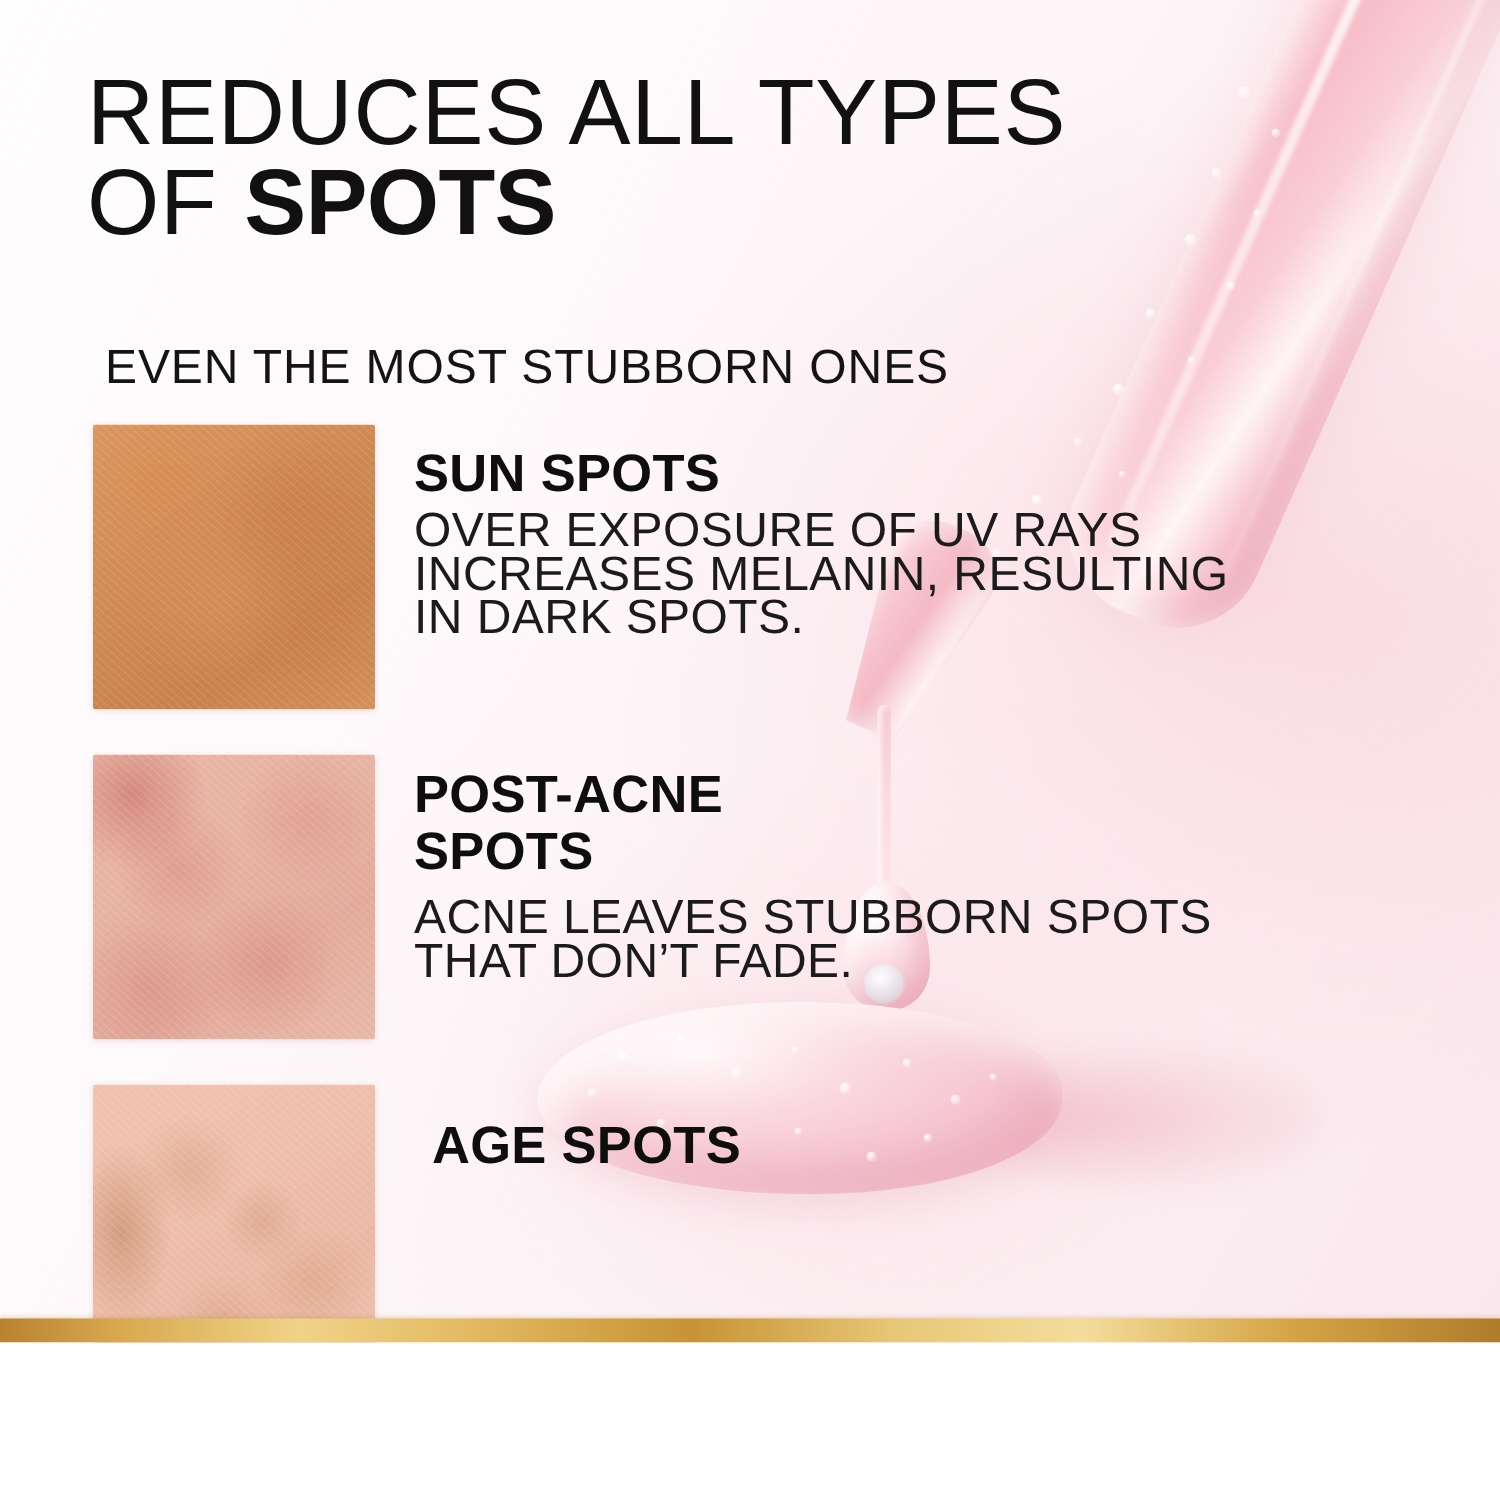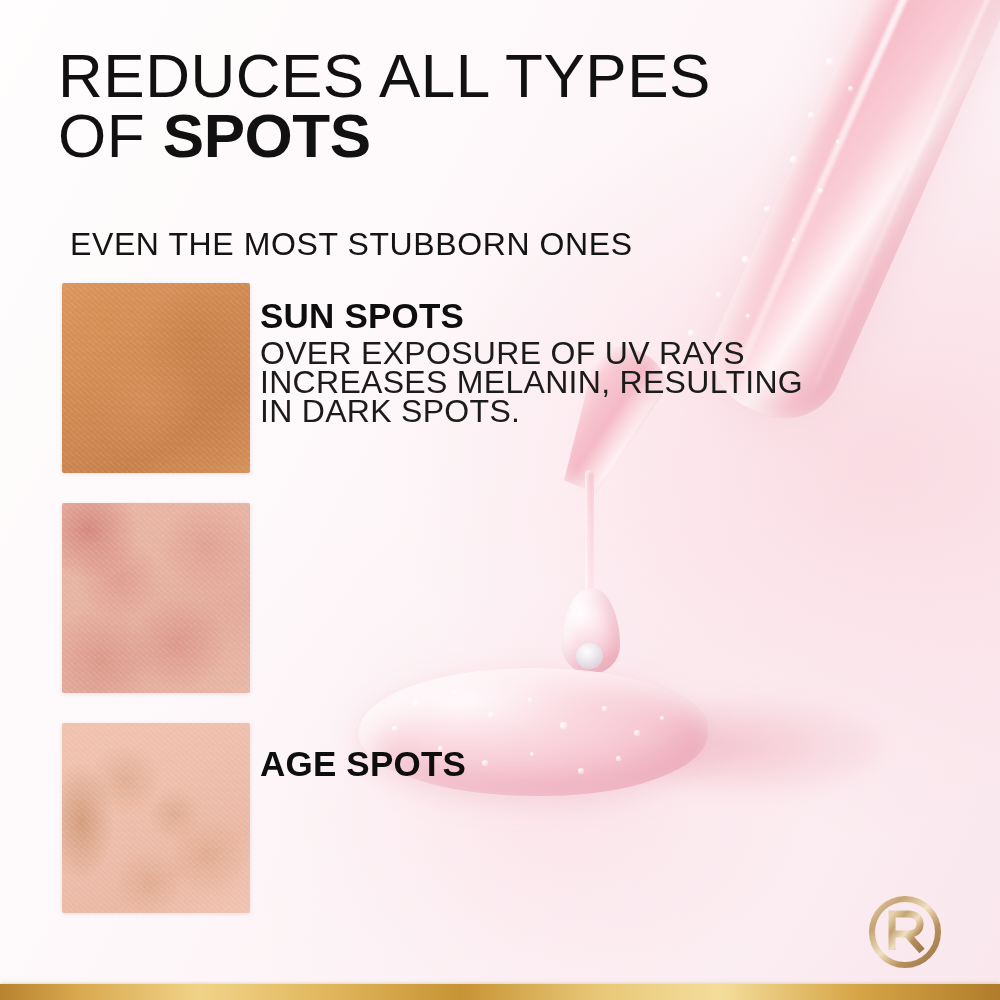--- a/index.html
+++ b/index.html
@@ -12,7 +12,7 @@
 
   #canvas {
     position:relative;
-    width:1000px; height:1000px;
+    width:1000px; height:895px;
     background:
       radial-gradient(ellipse 680px 520px at 88% 46%, rgba(250,214,222,0.75) 0%, rgba(250,222,229,0.35) 45%, rgba(253,243,246,0) 72%),
       radial-gradient(ellipse 520px 420px at 56% 80%, rgba(250,219,226,0.55) 0%, rgba(252,238,242,0.2) 50%, rgba(253,245,247,0) 75%),

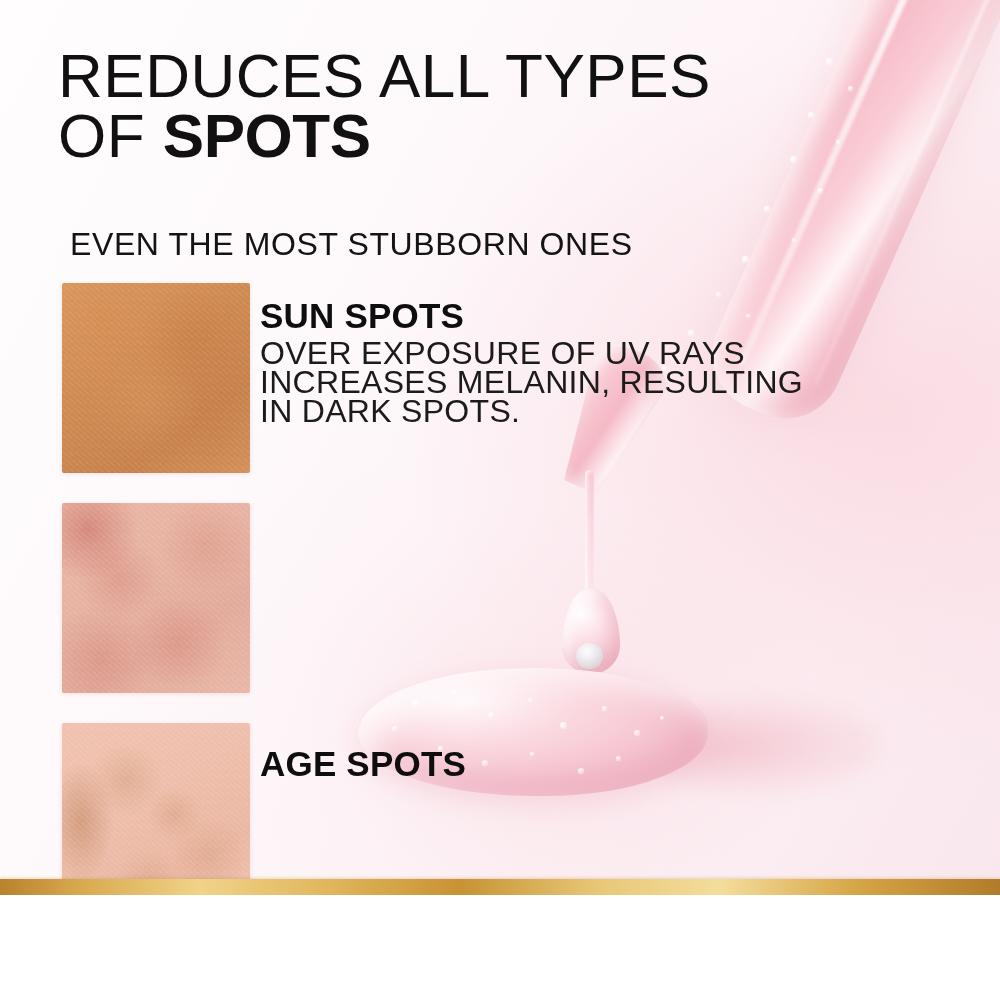--- a/index.html
+++ b/index.html
@@ -231,7 +231,7 @@
     mix-blend-mode:overlay;
   }
 
-  .spot-text { margin-left:10px; padding-top:14px; }
+  .spot-text { margin-left:26px; padding-top:14px; }
 
   .spot-title {
     font-size:35px;

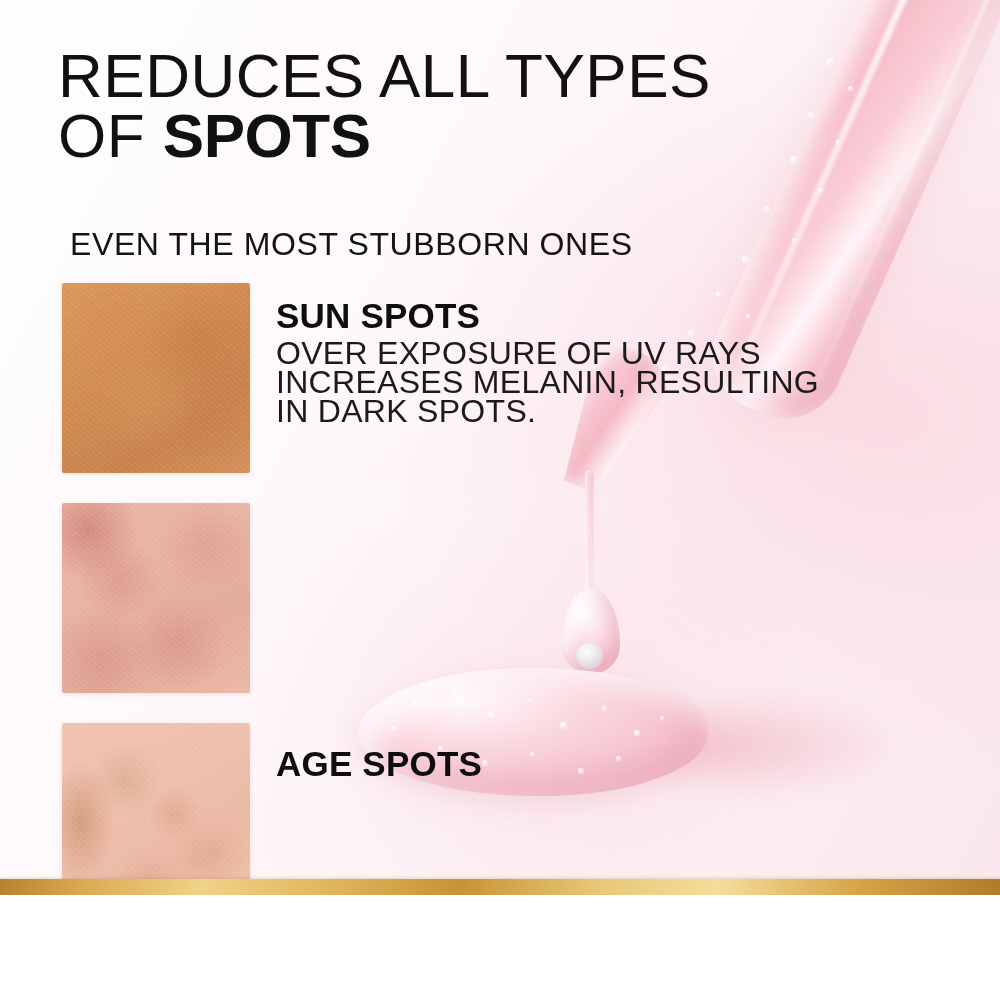--- a/index.html
+++ b/index.html
@@ -340,6 +340,12 @@
 
   <div class="spot-row" id="row-postacne">
     <div class="swatch postacne"></div>
+    <div class="spot-text">
+      <div class="spot-title">POST-ACNE
+SPOTS</div>
+      <div class="spot-desc">ACNE LEAVES STUBBORN SPOTS
+THAT DON’T FADE.</div>
+    </div>
   </div>
 
   <div class="spot-row" id="row-age">

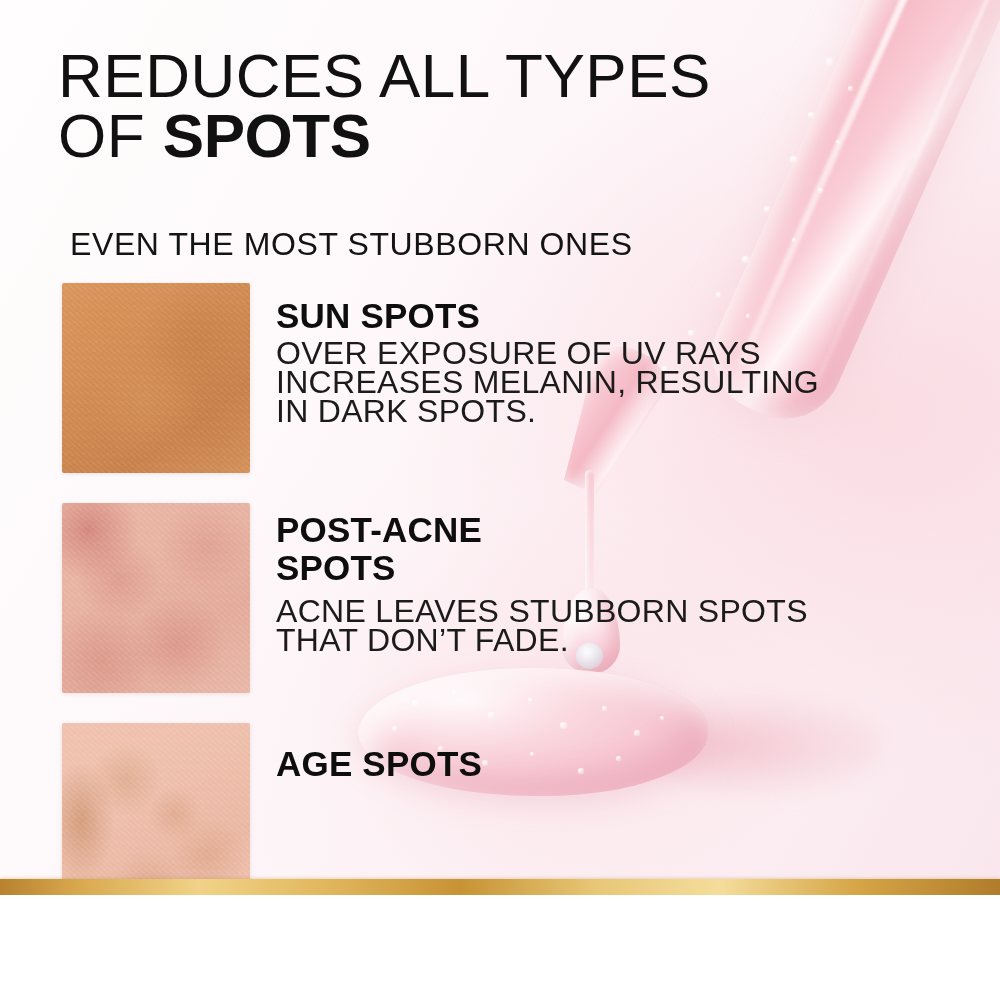--- a/index.html
+++ b/index.html
@@ -182,7 +182,7 @@
   }
   #row-sun       { top:283px; }
   #row-postacne  { top:503px; }
-  #row-age       { top:723px; }
+  #row-age       { top:723px;gap:12px; }
 
   .swatch {
     width:188px; height:190px;

